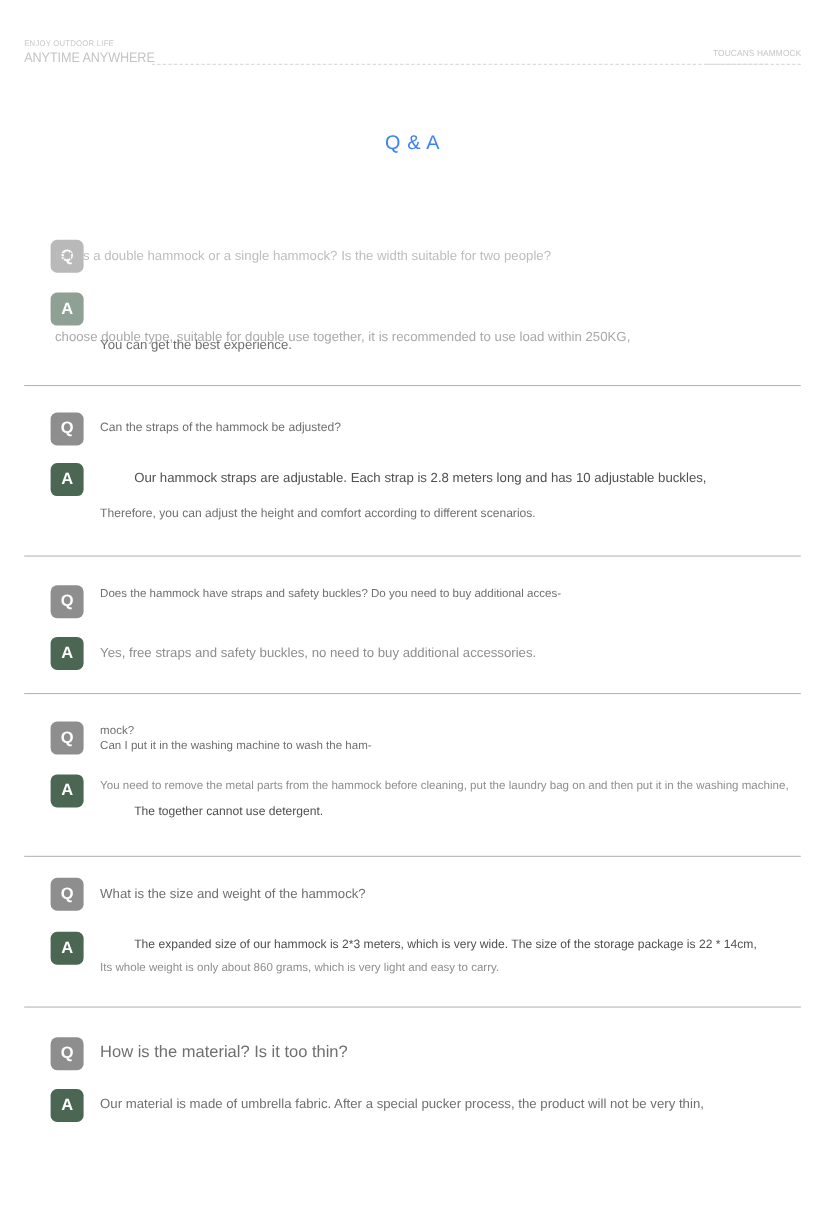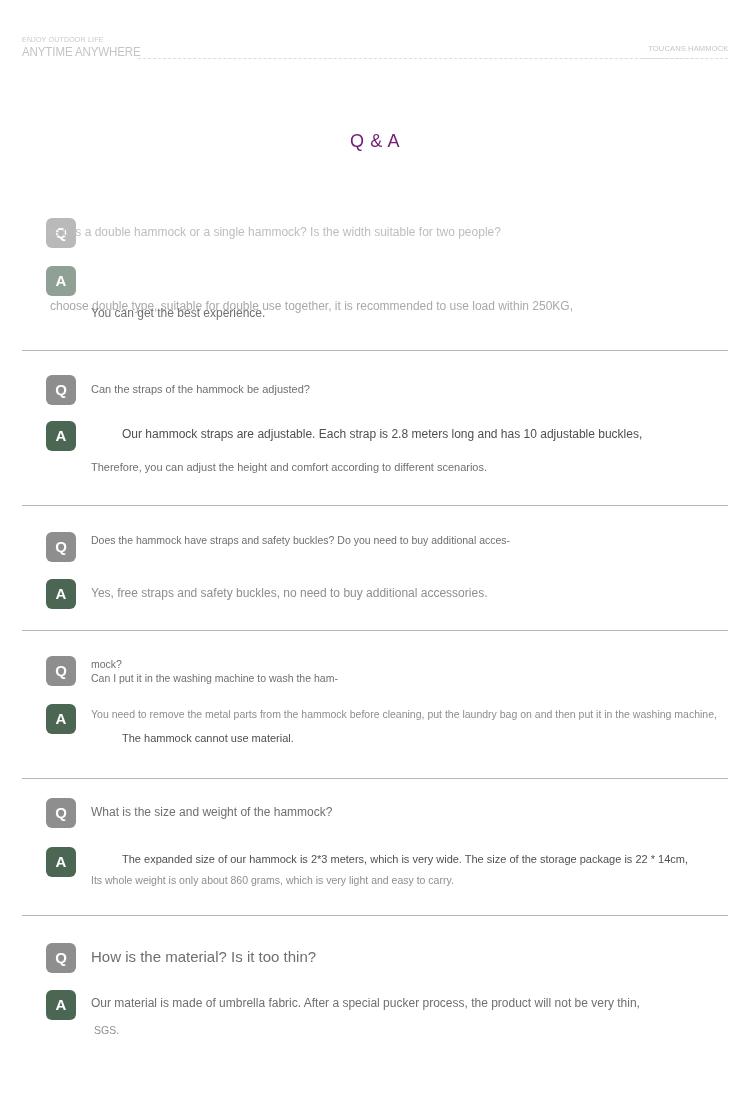--- a/index.html
+++ b/index.html
@@ -86,10 +86,9 @@
   }
   .title-main {
     font-size: 18px;
-    color: #701a75;
+    color: #3b82f6;
     letter-spacing: 0.6px;
     line-height: 26px;
-    margin-top: 12px;
   }
   .title-sub {
     font-size: 18px;

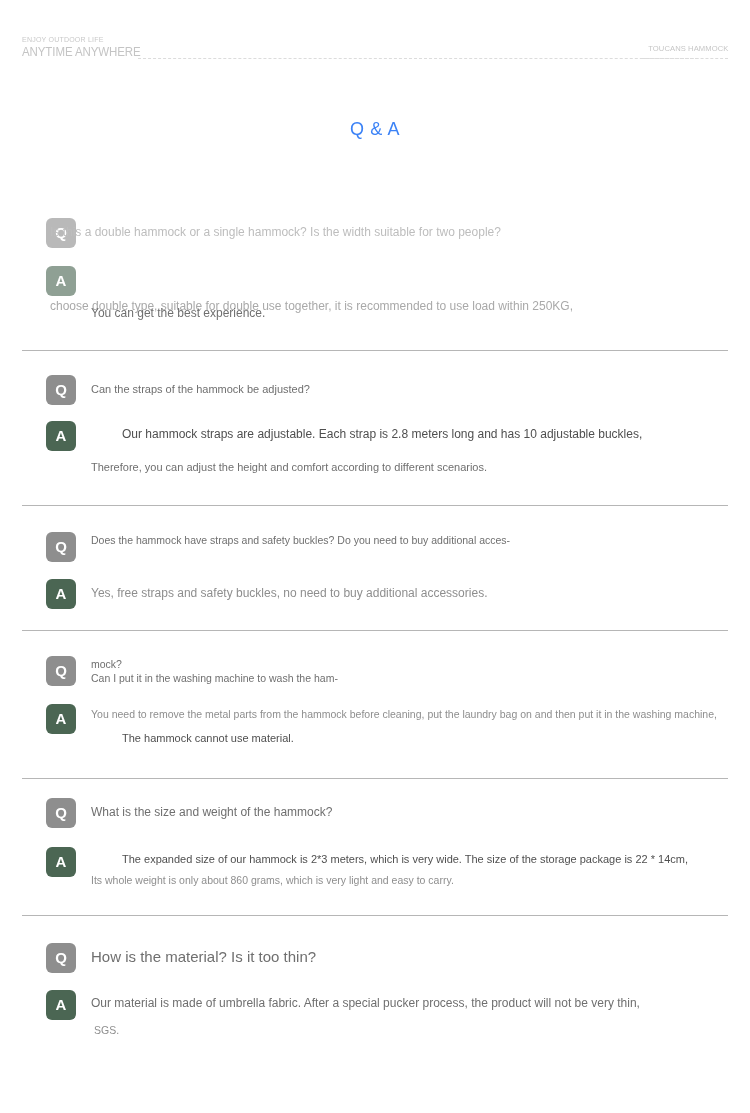--- a/index.html
+++ b/index.html
@@ -261,7 +261,7 @@
         <span class="qa-line s-10 t-light">You need to remove the metal parts from the hammock before cleaning, put the laundry bag on and then put it in the washing machine,</span>
       </div>
       <div class="qa-text" style="top:27px; left:91px;">
-        <span class="qa-line s-11 t-dark">The hammock cannot use material.</span>
+        <span class="qa-line s-11 t-dark">The together cannot use detergent.</span>
       </div>
     </div>
   </div>

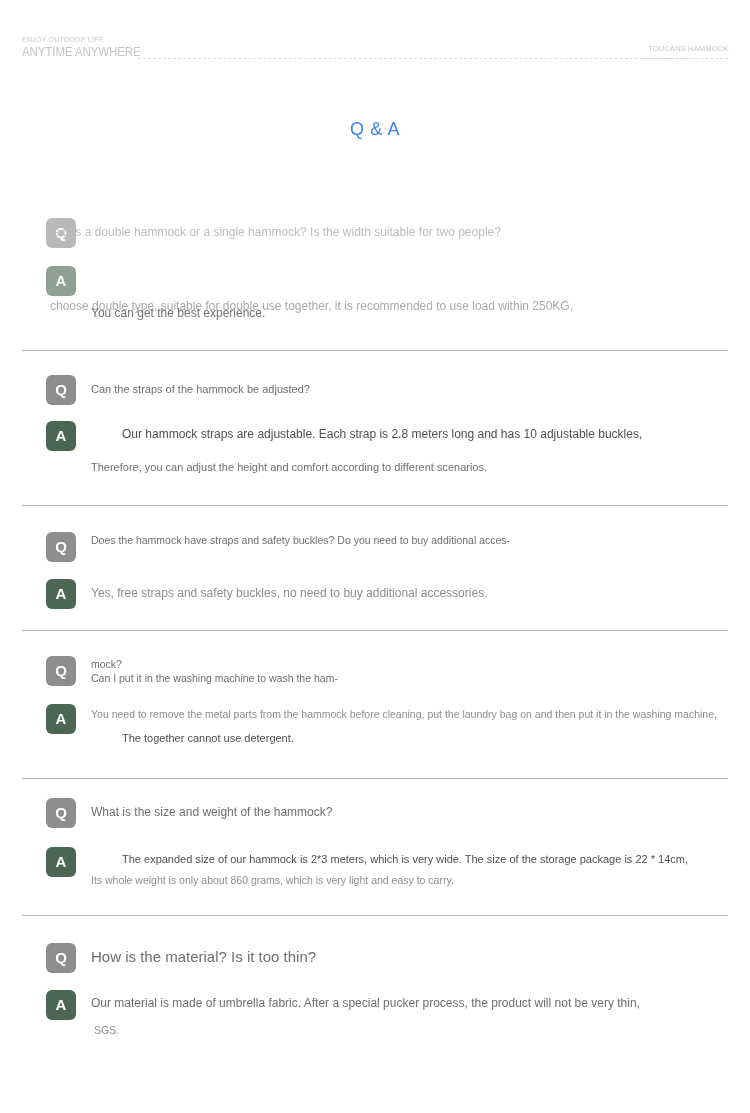--- a/index.html
+++ b/index.html
@@ -299,7 +299,6 @@
         <span class="qa-line s-12 t-mid">Our material is made of umbrella fabric. After a special pucker process, the product will not be very thin,</span>
       </div>
       <div class="qa-text" style="top:33px; left:94px;">
-        <span class="qa-line s-10 t-light">SGS.</span>
       </div>
     </div>
   </div>

